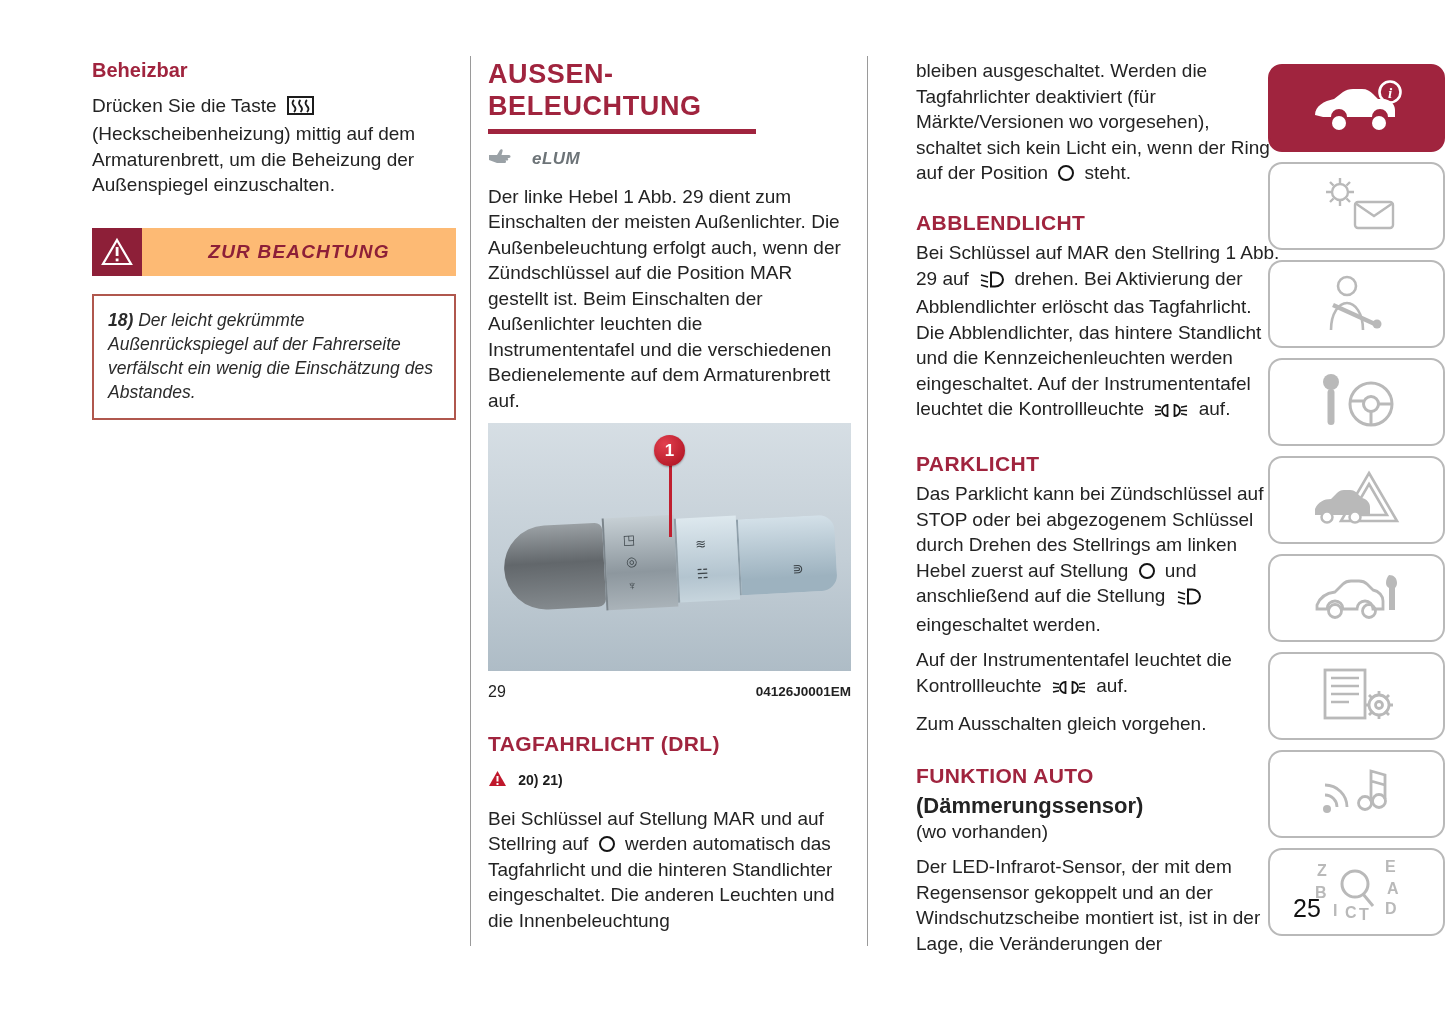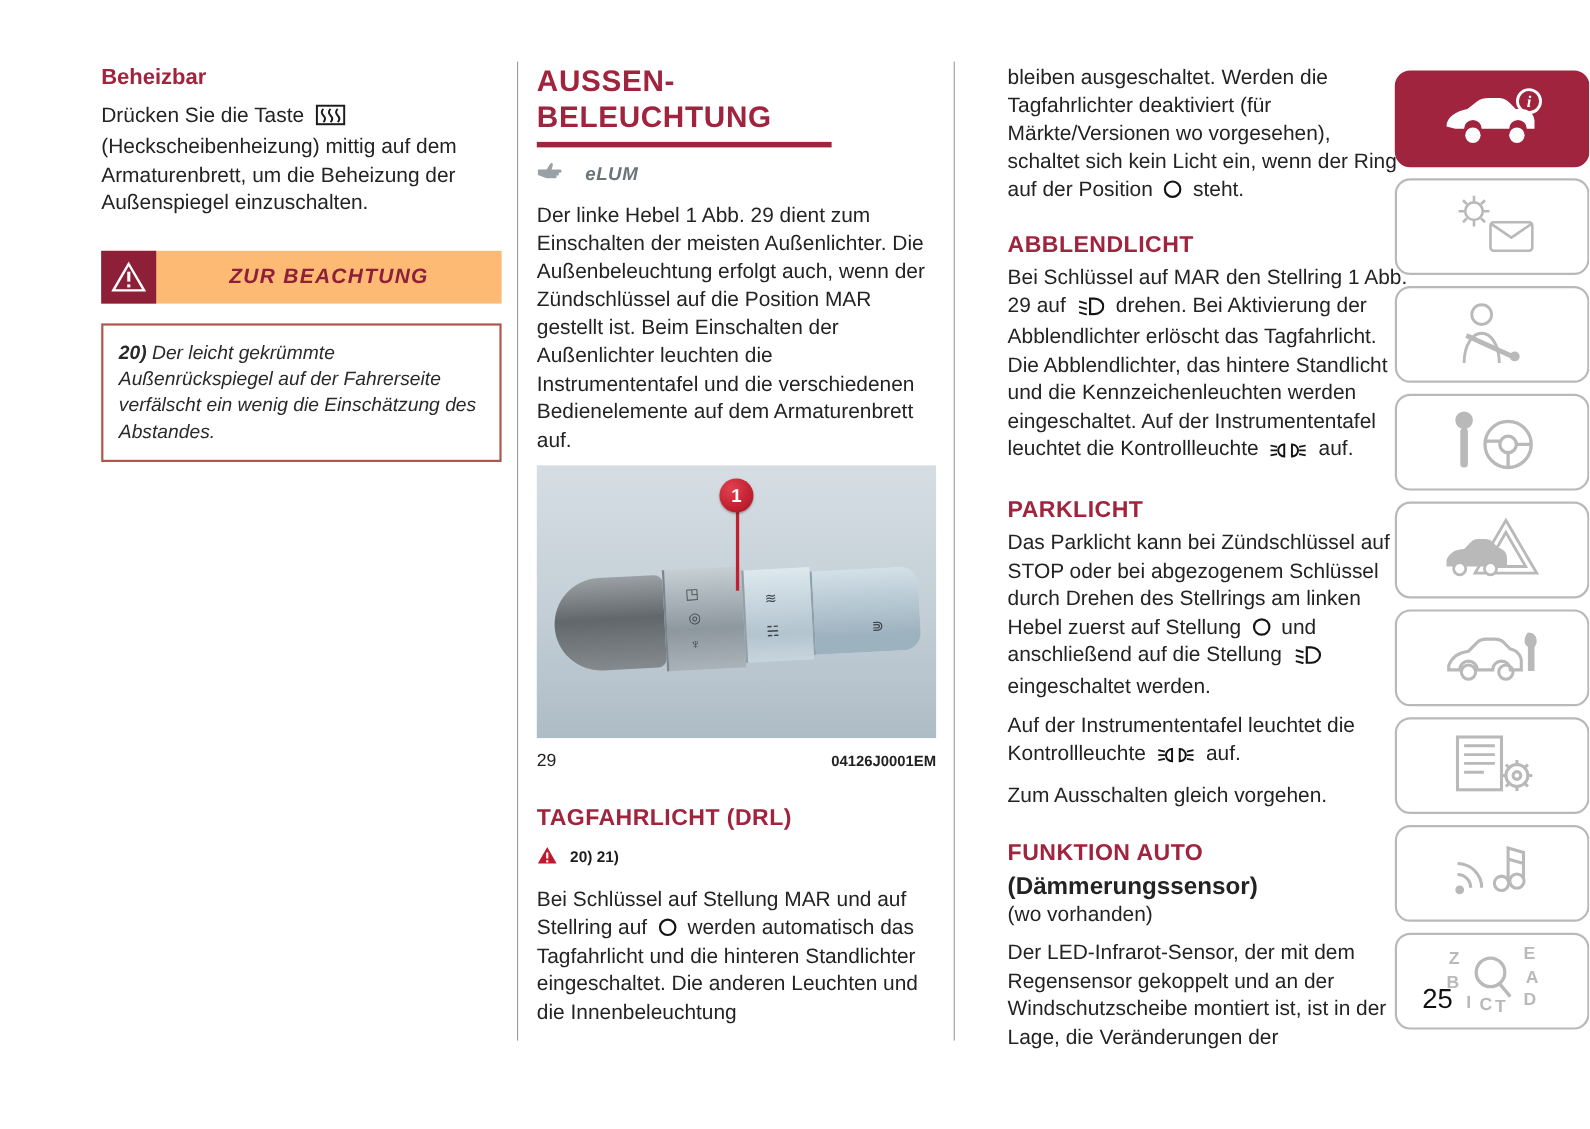--- a/index.html
+++ b/index.html
@@ -98,7 +98,7 @@
     </div>
 
     <div class="note-box">
-      <span class="note-ref">20)</span>
+      <span class="note-ref">18)</span>
       <span>Der leicht gekrümmte Außenrückspiegel auf der Fahrerseite verfälscht ein wenig die Einschätzung des Abstandes.</span>
     </div>
   </div>

